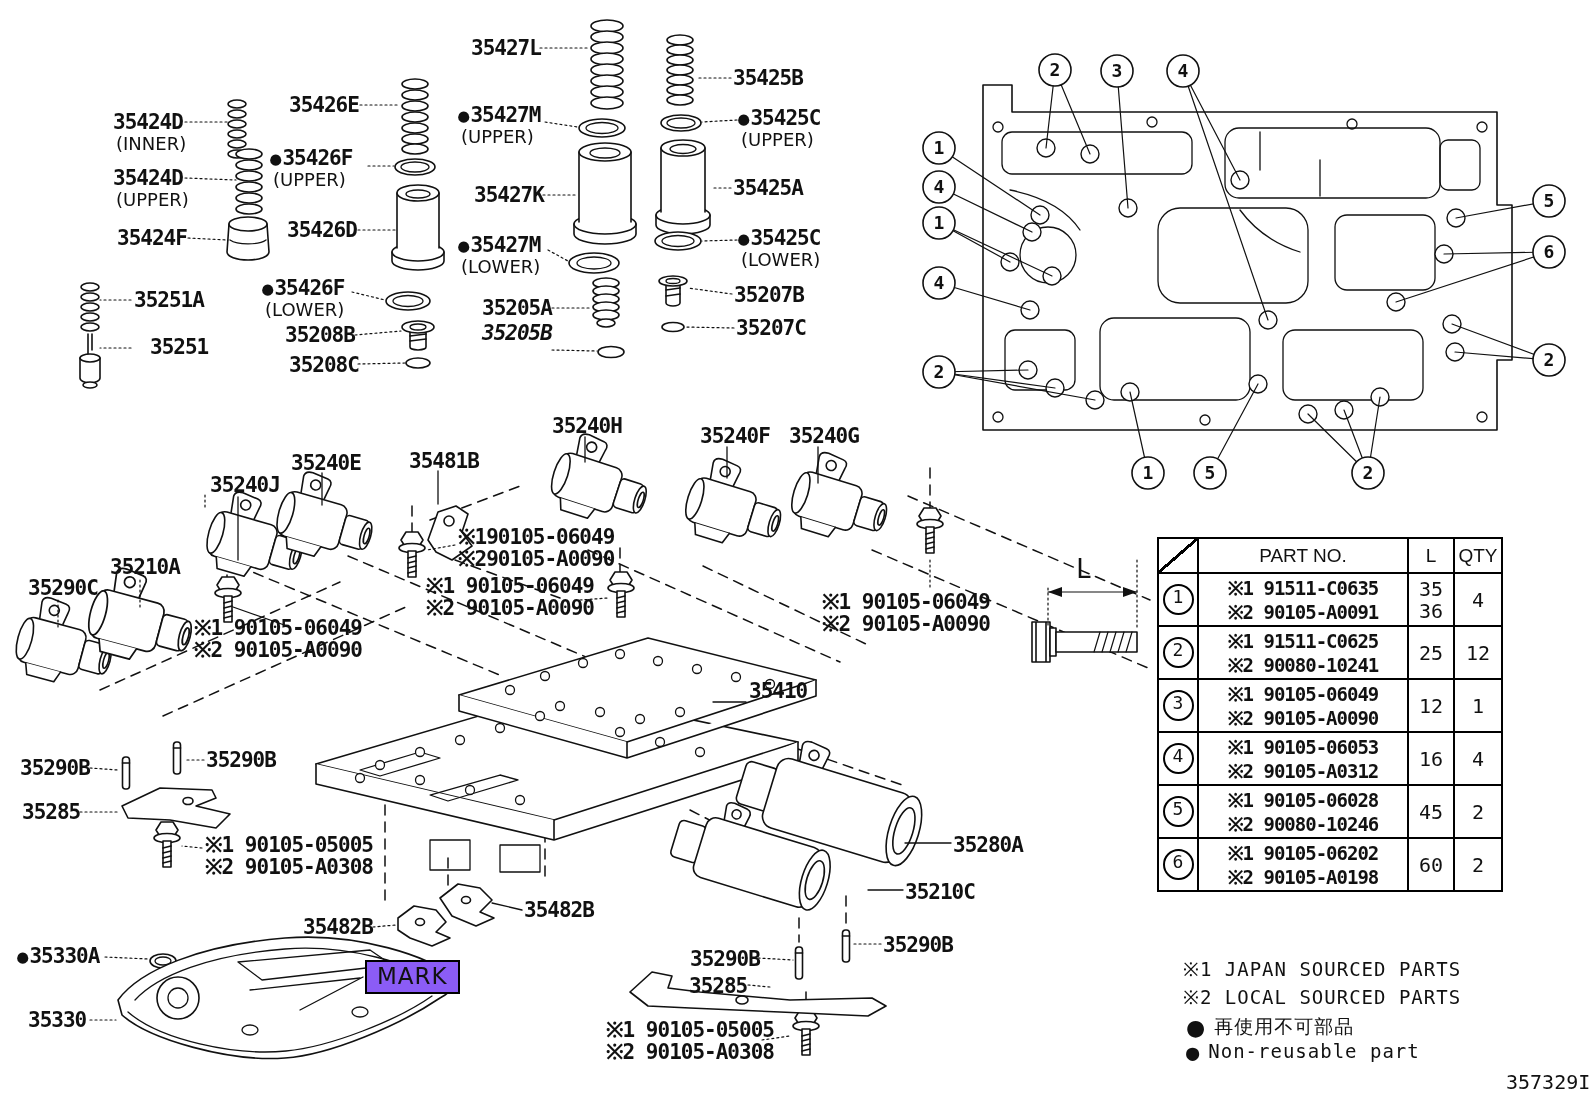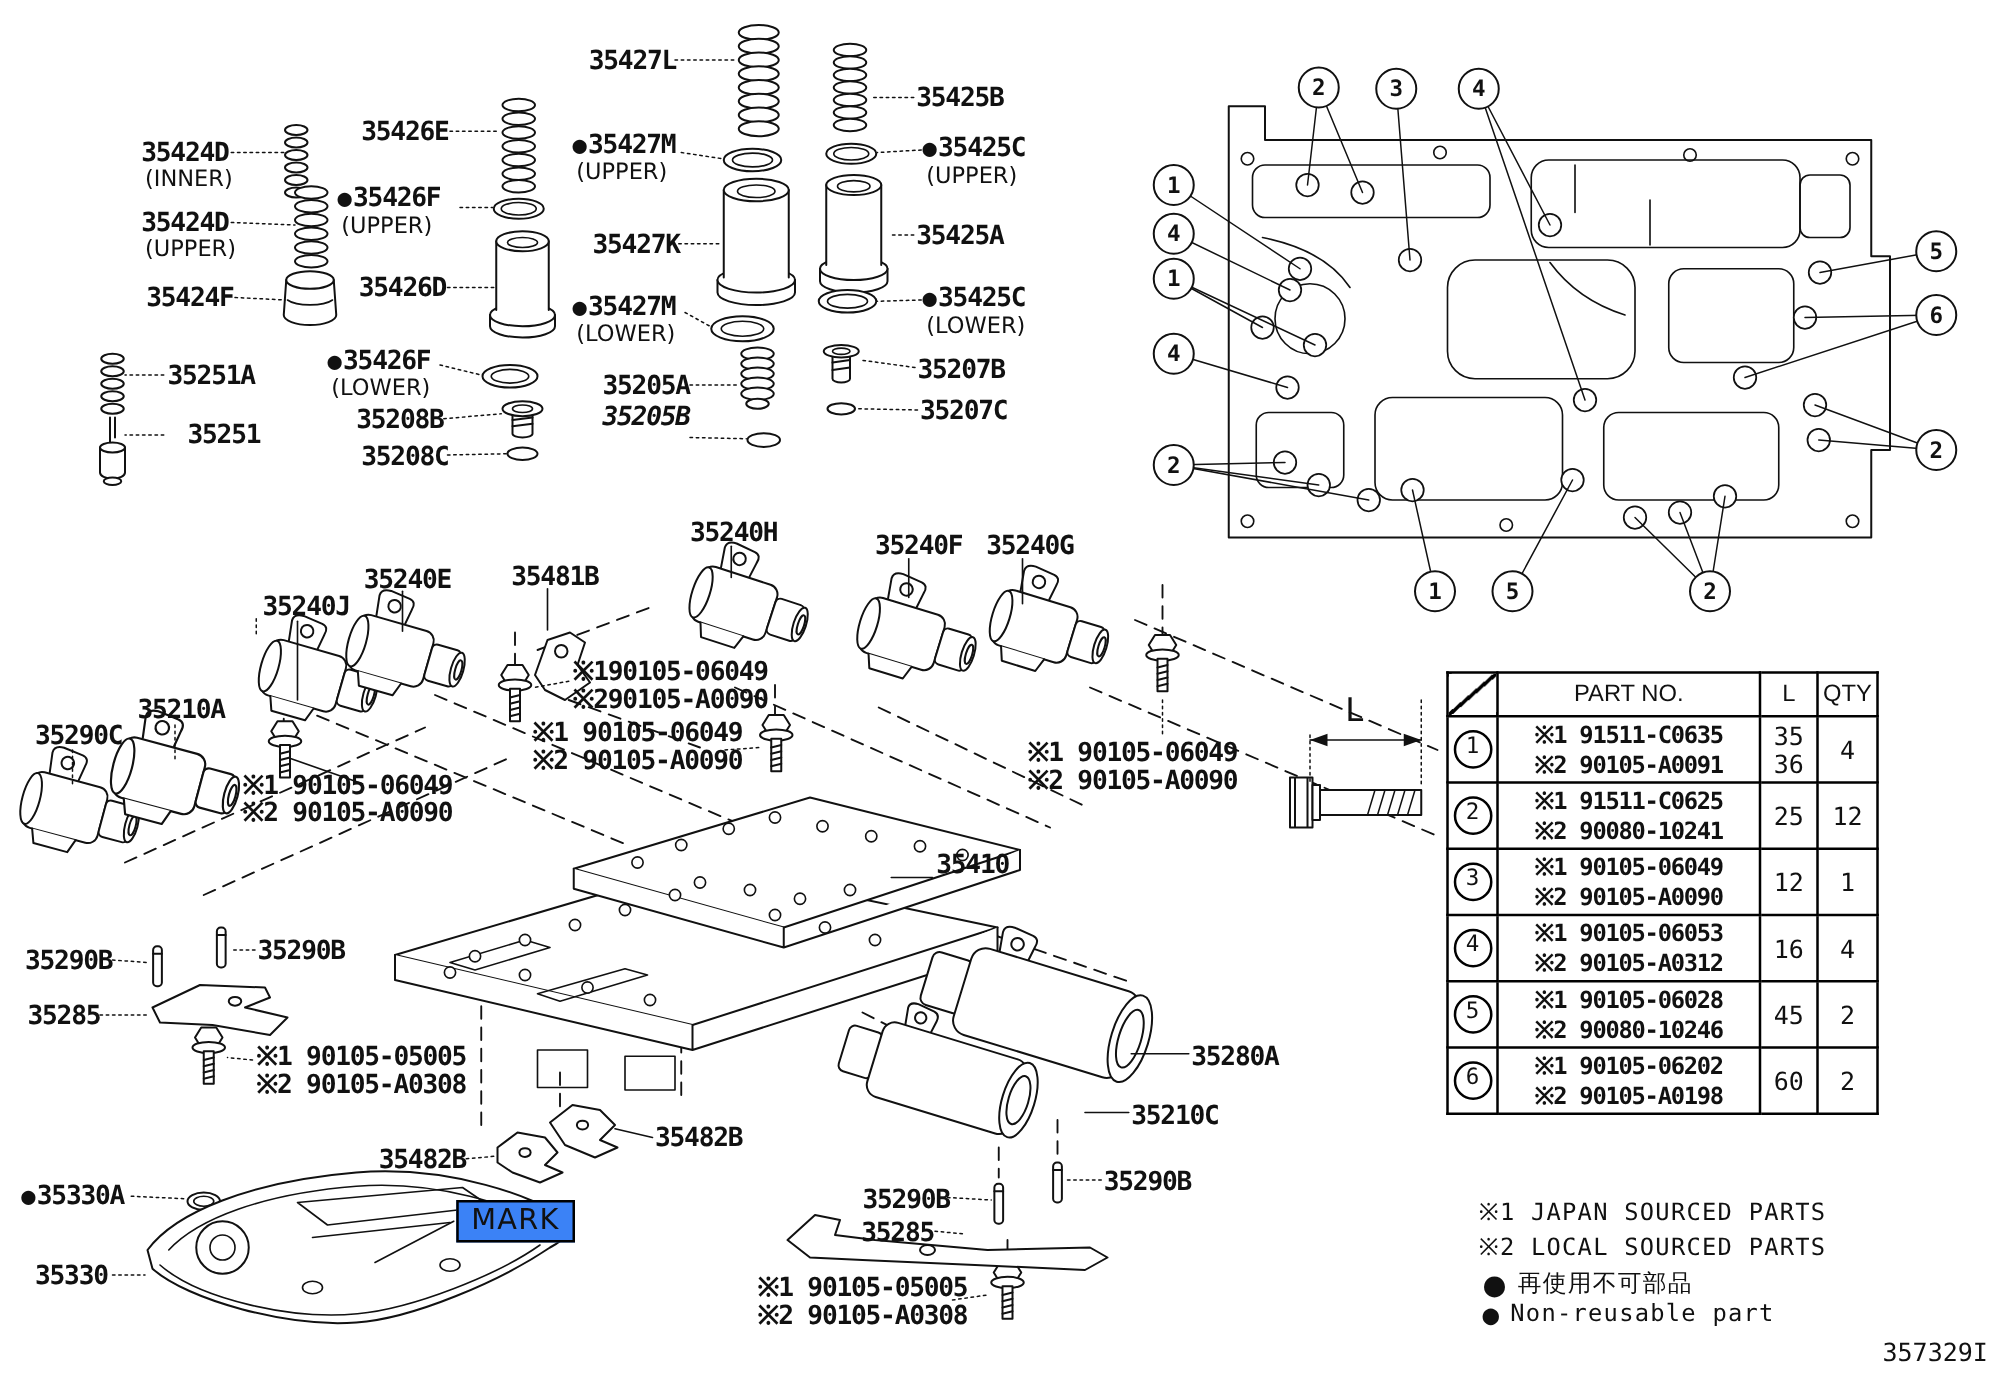--- a/index.html
+++ b/index.html
@@ -11,7 +11,7 @@
   .plabel .sub{display:block;font:400 18px "DejaVu Sans",sans-serif;letter-spacing:0;margin-left:3px;}
   .plabel .l2{display:block;}
   .plabel .dot{font-size:19px;letter-spacing:0;margin-right:1px;}
-  .markbox{border:2px solid #000;padding:1px 10px 3px 10px;background:#3b82f6;
+  .markbox{border:2px solid #000;padding:1px 10px 3px 10px;background:#8b5cf6;
            font:400 23px "DejaVu Sans",sans-serif;letter-spacing:1px;}
   #title{position:absolute;left:966px;top:18px;font:400 21px "DejaVu Sans Mono",monospace;
          letter-spacing:3px;border-bottom:2px solid #000;padding:0 4px 5px 0;white-space:nowrap;}

